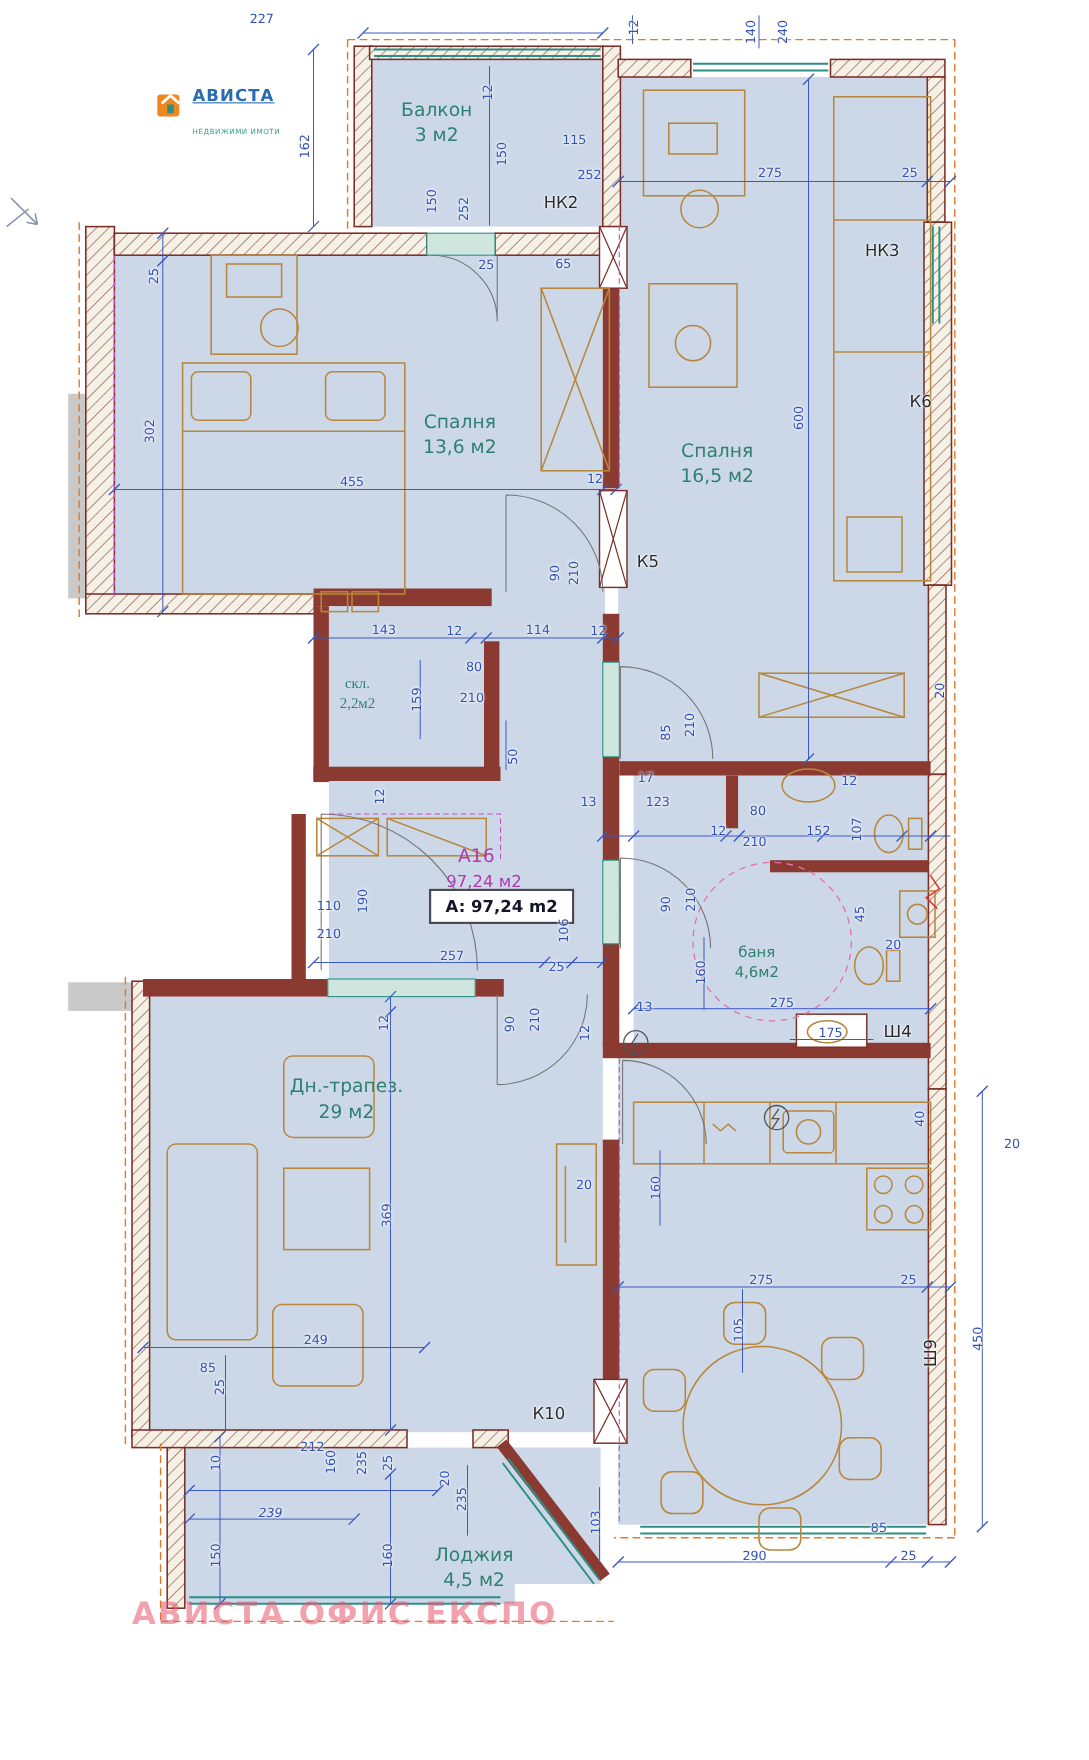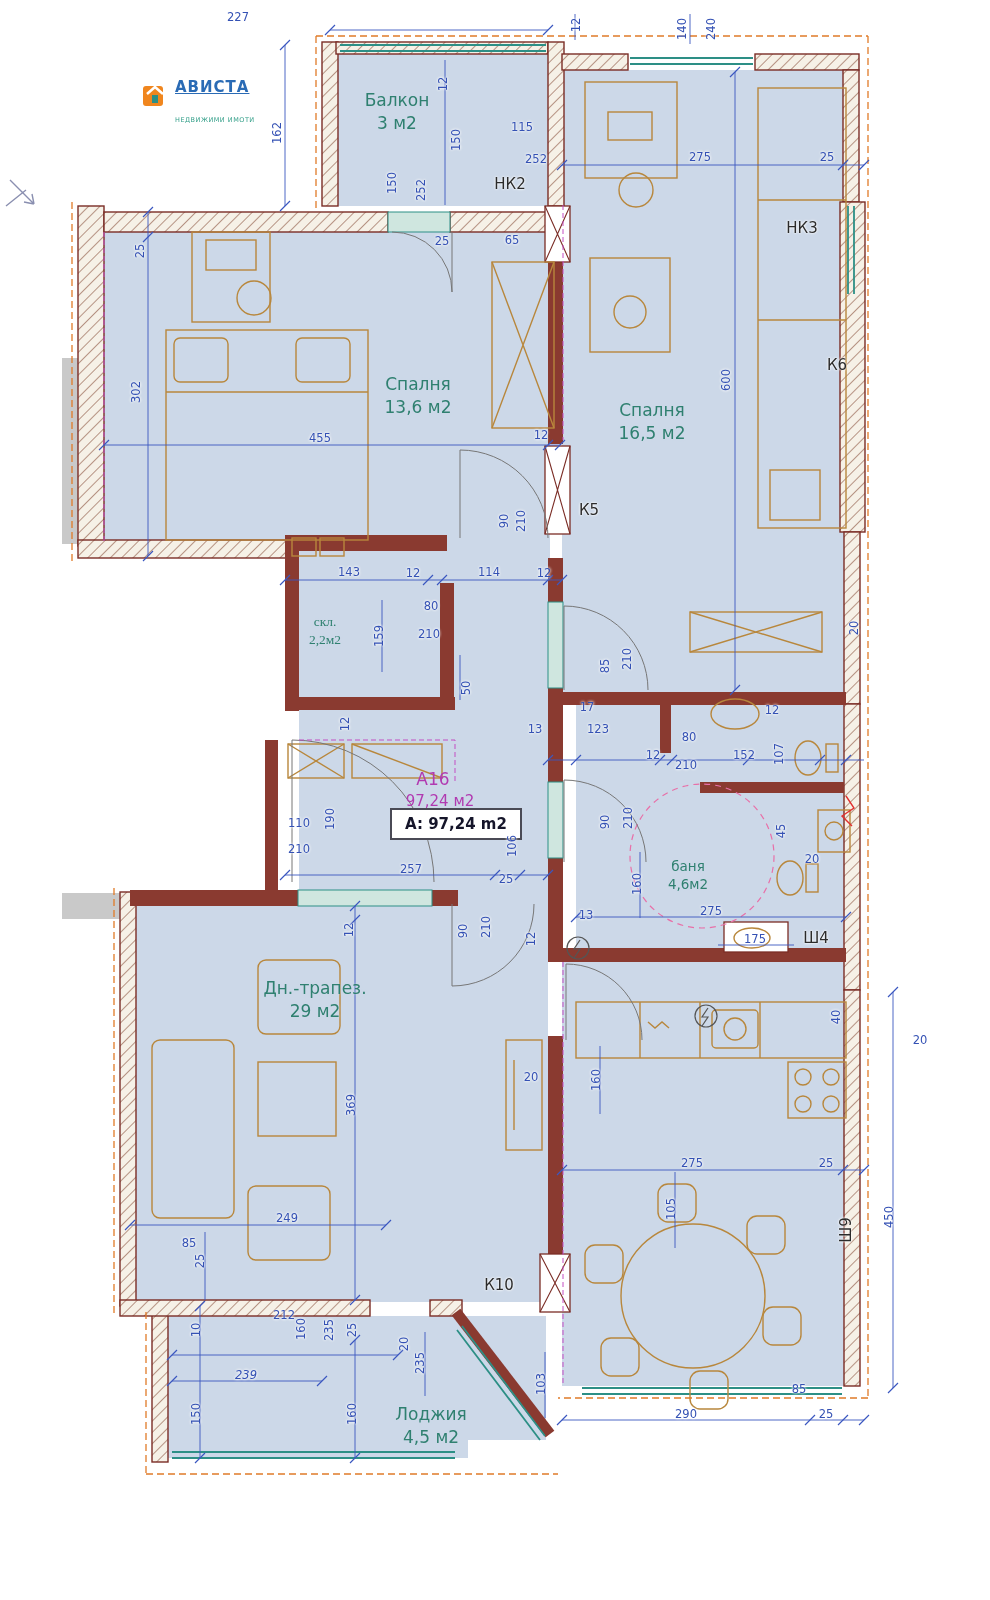--- a/index.html
+++ b/index.html
@@ -289,6 +289,7 @@
   <div id="apt-area">97,24 м2</div>
   <div id="area-box">A: 97,24 m2</div>
 
+  <div id="watermark">АВИСТА ОФИС ЕКСПО</div>
 <div class="dim" style="left: 238px; top: 17px;">227</div>
       <div class="dim v" style="left: 576px; top: 25px;">12</div>
       <div class="dim v" style="left: 682px; top: 29px;">140</div>

